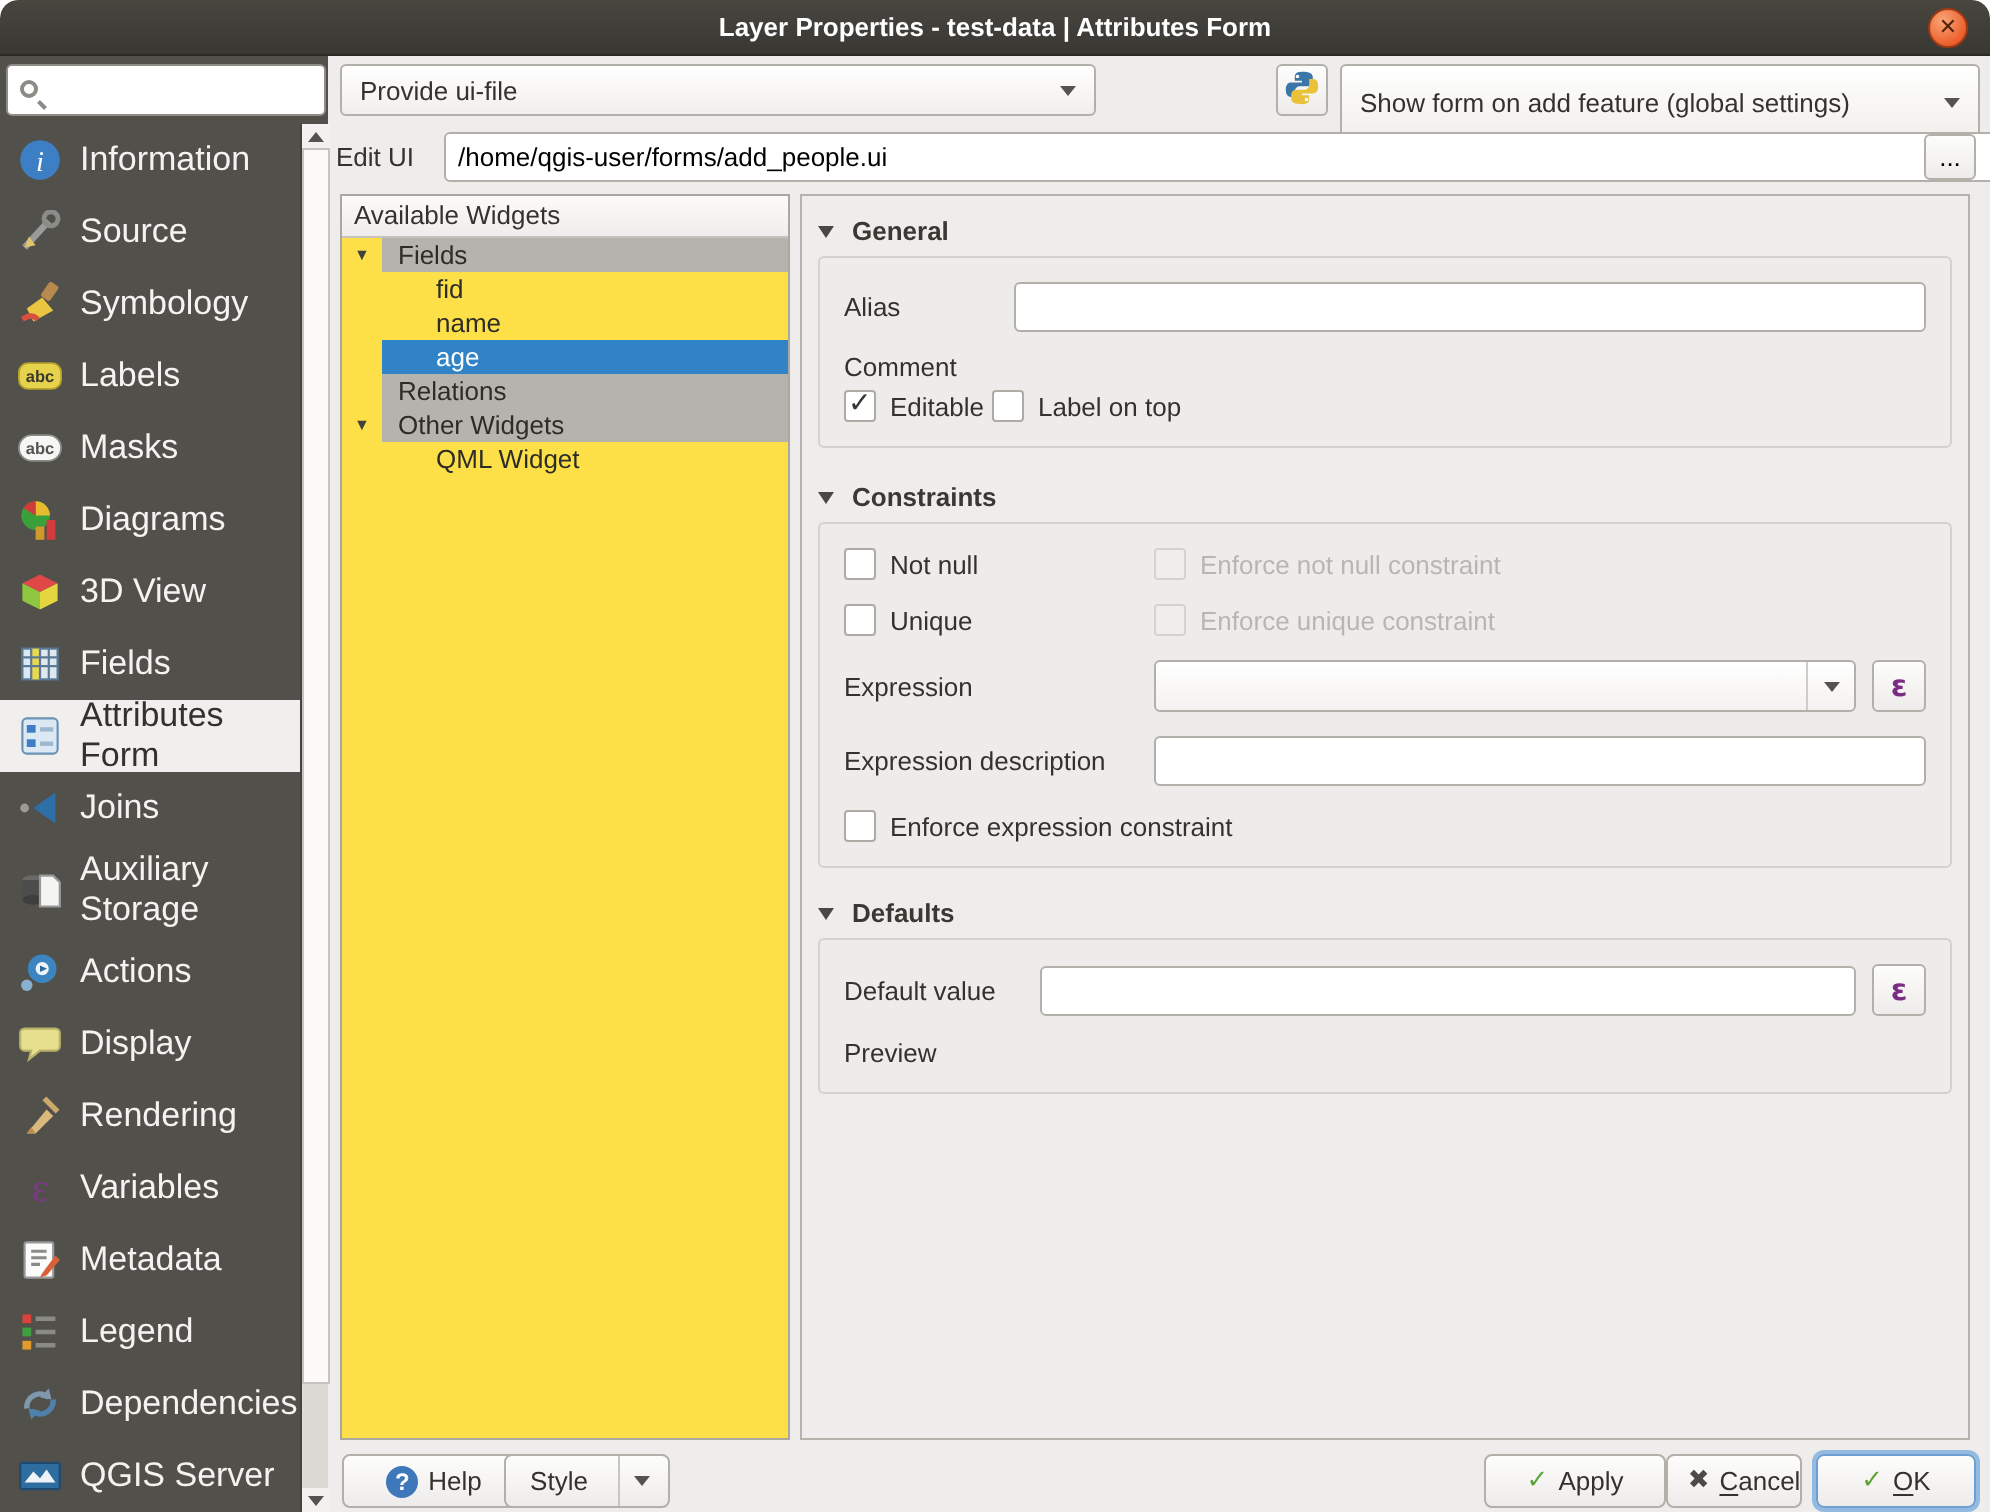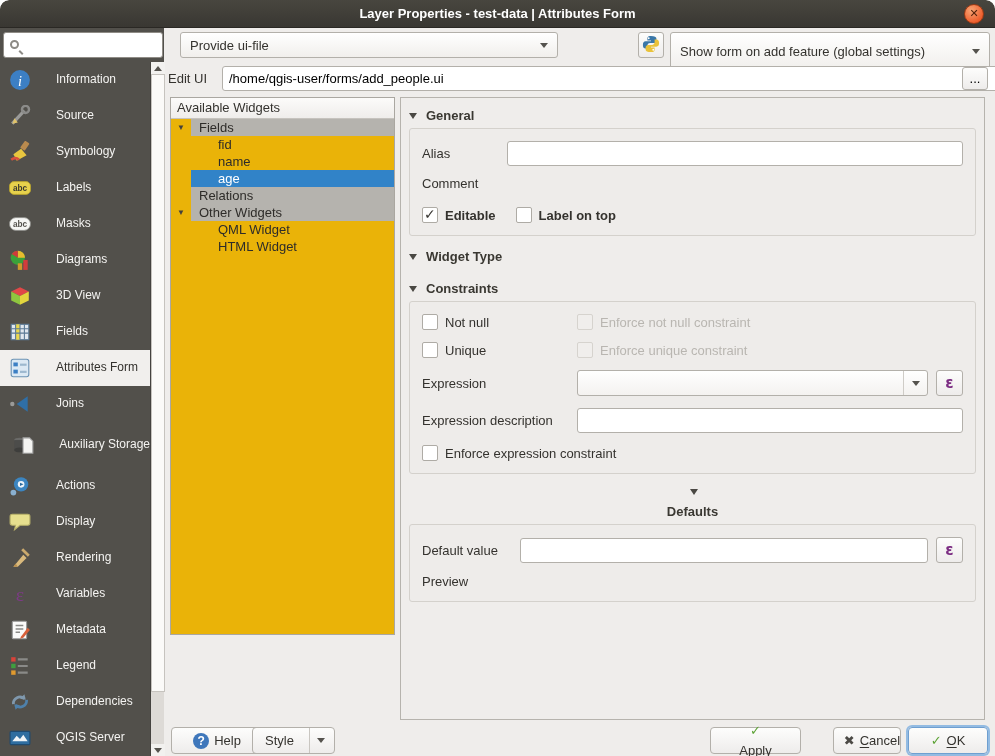--- a/index.html
+++ b/index.html
@@ -33,7 +33,7 @@
     display:flex;align-items:center;padding:0 9px;cursor:pointer;}
   .caret{width:0;height:0;border-left:4px solid transparent;border-right:4px solid transparent;
     border-top:5px solid #55534e;margin-left:auto;flex:none;}
-  .combo-ui{position:absolute;left:180px;top:32px;width:378px;height:26px;}
+  .combo-ui{position:absolute;left:170px;top:32px;width:378px;height:26px;}
   .pybtn{position:absolute;left:638px;top:32px;width:26px;height:26px;
     background:linear-gradient(#fdfdfc,#eeeceb);border:1px solid #b3b0aa;border-radius:3px;
     display:flex;align-items:center;justify-content:center;cursor:pointer;padding:0;}

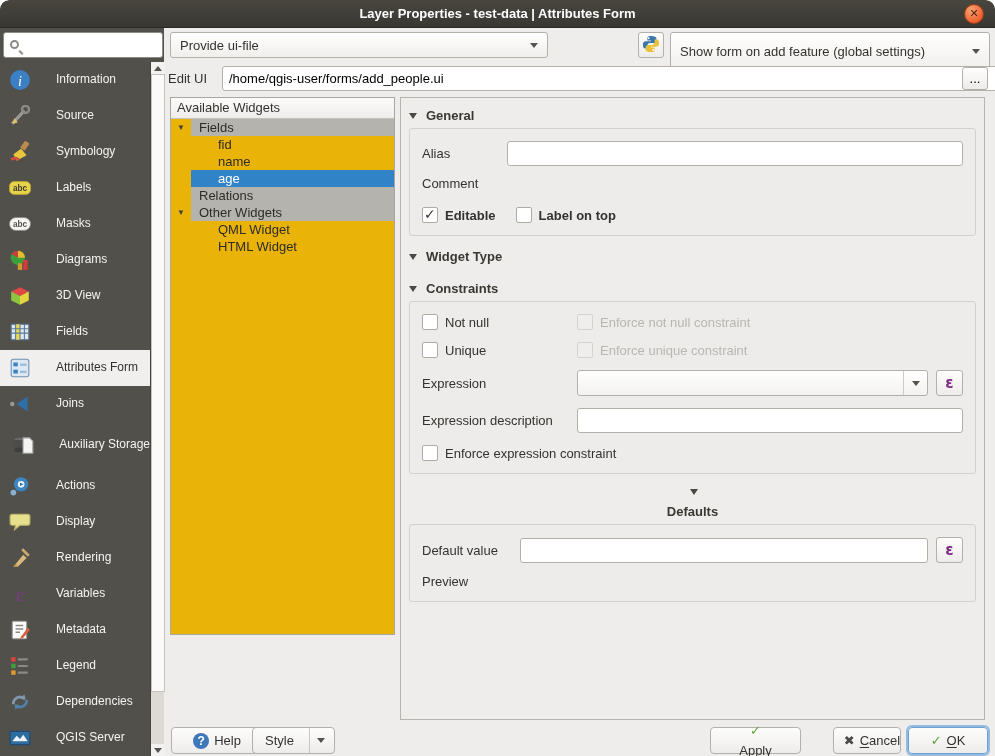--- a/index.html
+++ b/index.html
@@ -46,7 +46,7 @@
   .side-item.selected{background:#f1efed;}
   .side-icon{width:24px;height:24px;flex:none;display:flex;align-items:center;justify-content:center;}
   .side-icon svg{width:22px;height:22px;}
-  .side-label{margin-left:24px;color:#f4f3f1;font-size:12px;line-height:1.15;}
+  .side-label{margin-left:8px;color:#f4f3f1;font-size:17px;line-height:1.15;}
   .side-item.selected .side-label{color:#33312d;}
   .side-scroll{position:absolute;left:150px;top:62px;width:14px;height:694px;background:#dddad6;
     border-left:1px solid #45433f;}

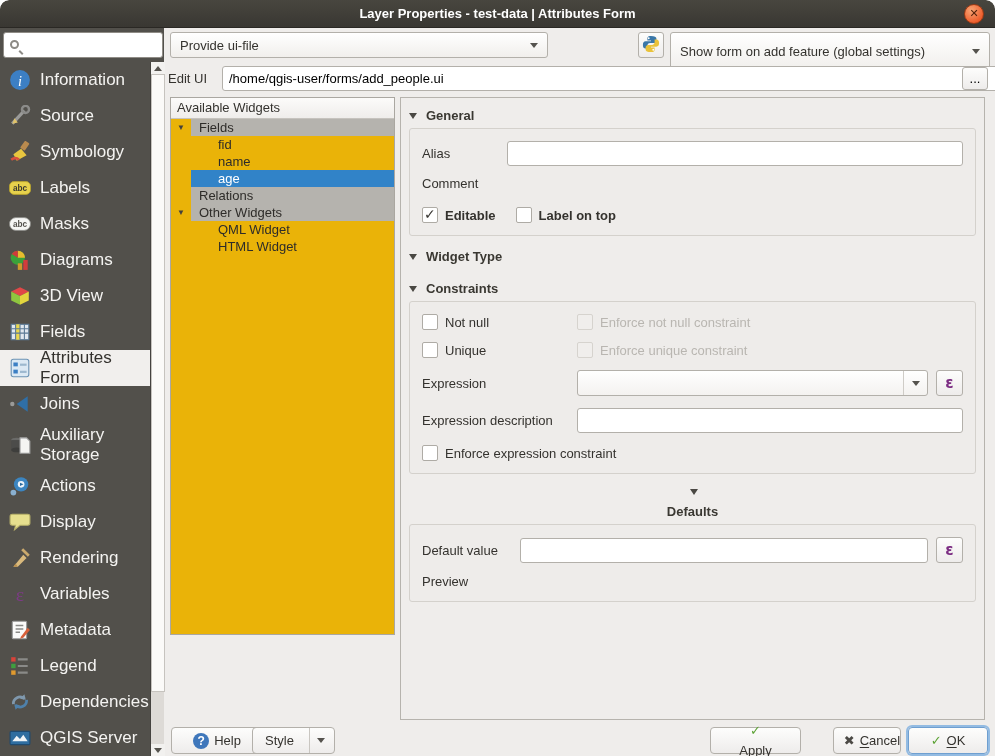--- a/index.html
+++ b/index.html
@@ -68,7 +68,7 @@
     background:linear-gradient(#fdfdfc,#eeeceb);border:1px solid #b3b0aa;border-radius:3px;
     font:inherit;line-height:1;cursor:pointer;}
   
-  .tree-panel{position:absolute;left:170px;top:97px;width:225px;height:538px;background:#eab308;
+  .tree-panel{position:absolute;left:170px;top:97px;width:225px;height:623px;background:#fde047;
     border:1px solid #aaa7a1;}
   .tree-header{height:21px;line-height:20px;padding-left:6px;
     background:linear-gradient(#fcfbfa,#efedeb);border-bottom:1px solid #c6c3be;color:#34322e;}

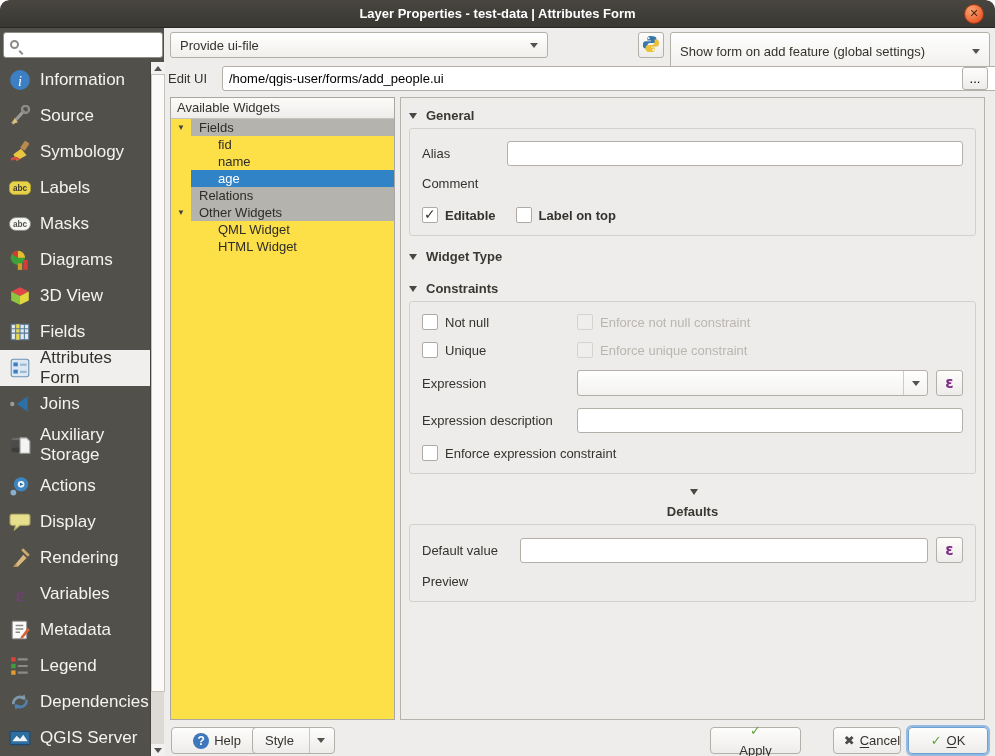--- a/index.html
+++ b/index.html
@@ -107,7 +107,7 @@
   
   .alias-label{width:85px;flex:none;}
   .comment-row{margin-top:10px;}
-  .cbs-row{margin-top:16px;display:flex;align-items:center;gap:20px;font-weight:bold;}
+  .cbs-row{margin-top:4px;display:flex;align-items:center;gap:4px;}
   
   .wt-combo{height:26px;}
   .multiline-row{margin-top:17px;margin-left:10px;display:flex;align-items:center;}

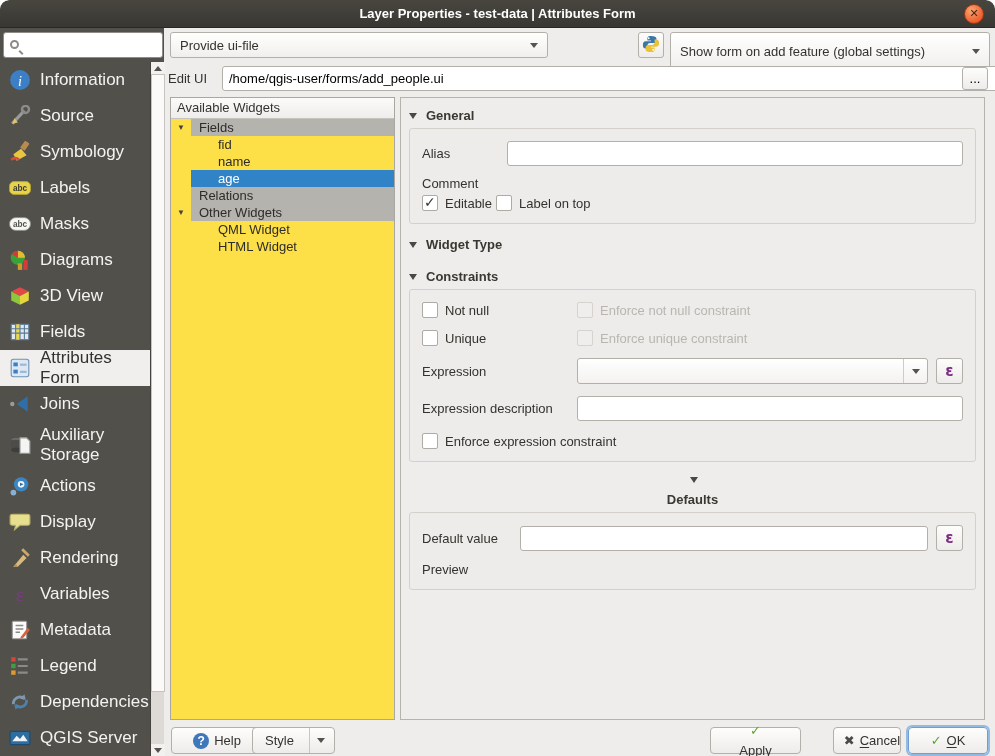--- a/index.html
+++ b/index.html
@@ -418,10 +418,6 @@
           <span class="tr-arrow"></span>
           <span class="tr-label">QML Widget</span>
         </div>
-        <div class="tree-row lvl1">
-          <span class="tr-arrow"></span>
-          <span class="tr-label">HTML Widget</span>
-        </div>
       </div>
   </div>
 

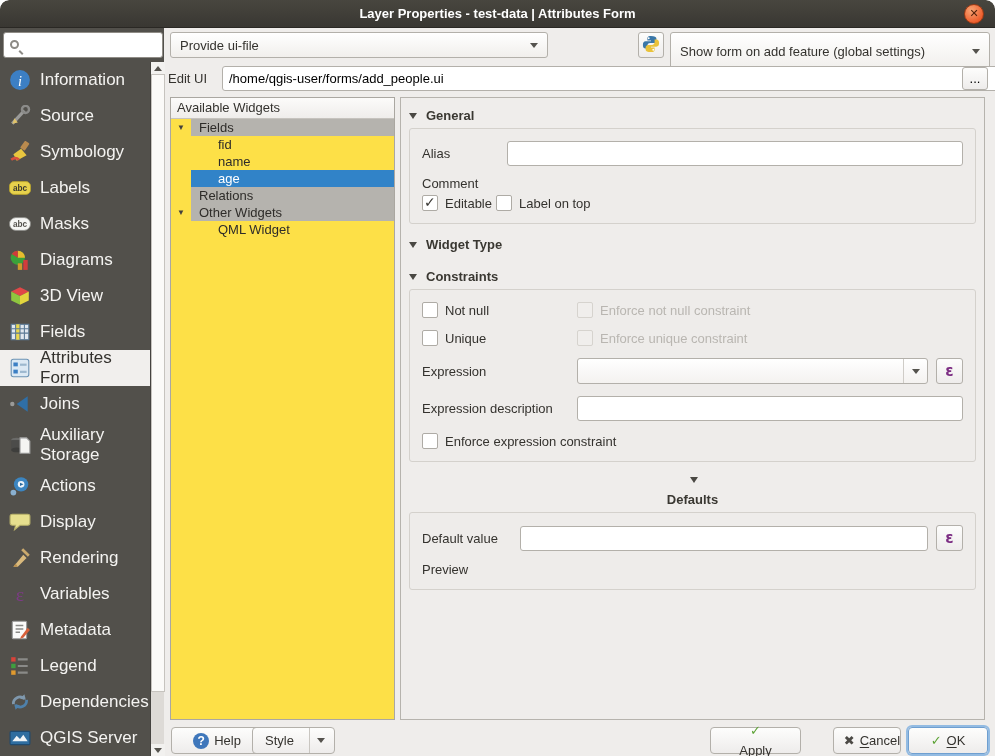--- a/index.html
+++ b/index.html
@@ -447,10 +447,6 @@
       </div>
     </div>
 
-    <div class="sec-h sec-widget">
-      <span class="sec-tri"></span>
-      <span>Widget Type</span>
-    </div>
 
     <div class="sec-h sec-constraints">
       <span class="sec-tri"></span>

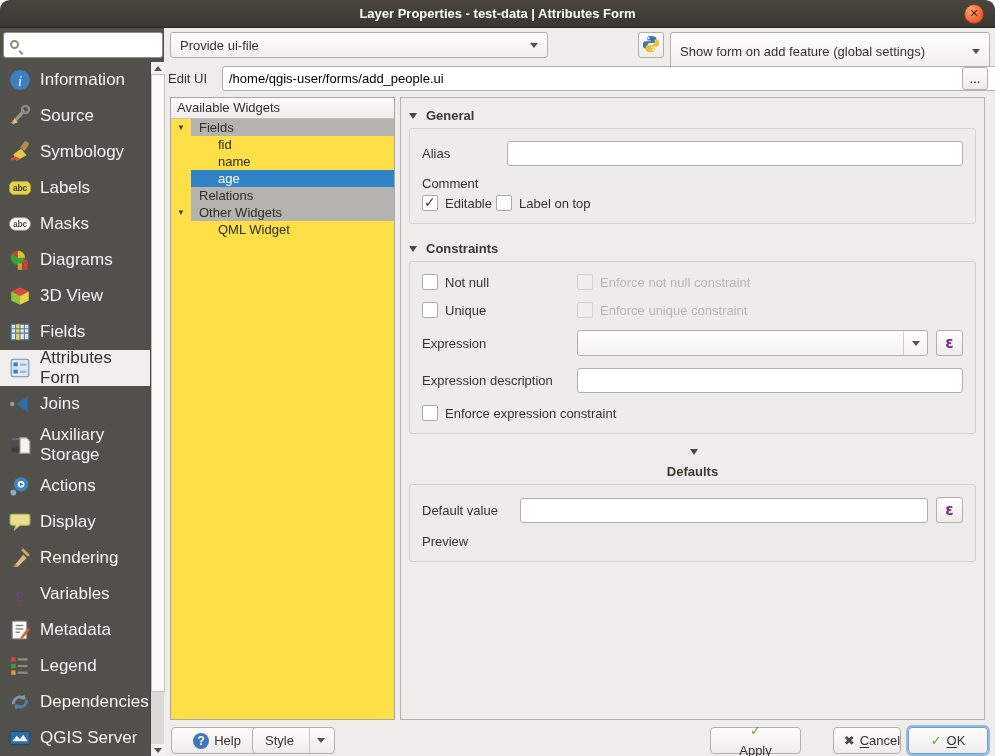--- a/index.html
+++ b/index.html
@@ -89,7 +89,7 @@
   .sec-general{margin-top:6px;}
   .sec-widget{margin-top:13px;}
   .sec-constraints{margin-top:17px;}
-  .sec-defaults{margin-top:15px;flex-direction:column;}
+  .sec-defaults{margin-top:15px;}
   .frow{display:flex;align-items:center;}
   .txt-input{height:25px;background:#fff;border:1px solid #b3b0aa;border-radius:3px;
     padding:0 6px;font:inherit;outline:none;}

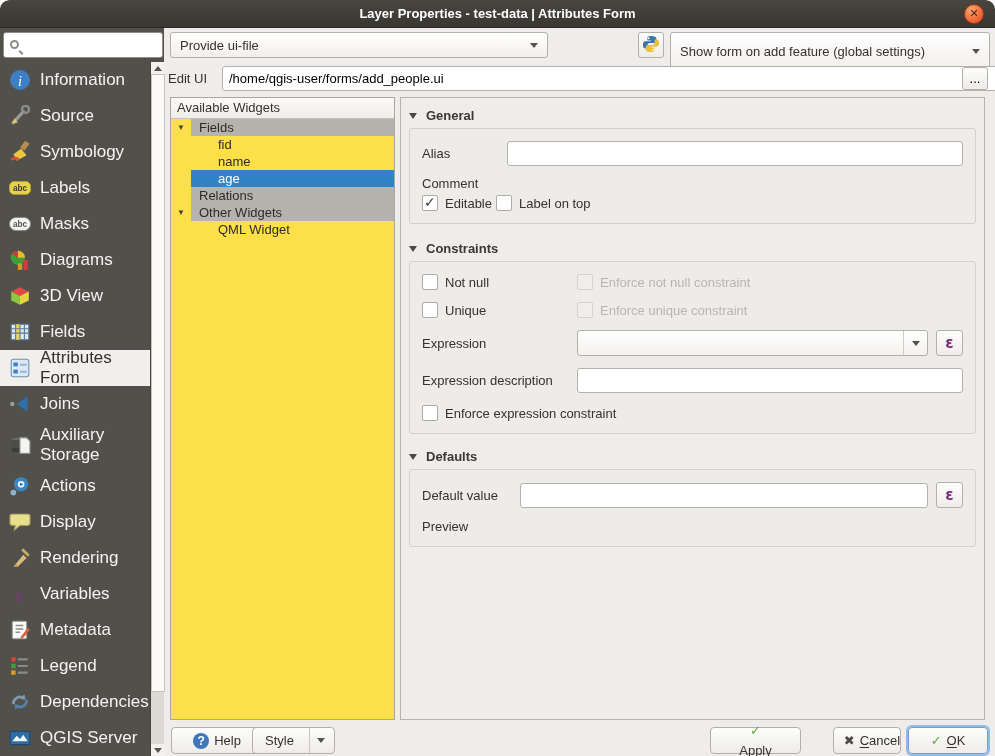--- a/index.html
+++ b/index.html
@@ -140,7 +140,7 @@
   .style-text{padding:0 10px;}
   .style-caret{height:100%;display:flex;align-items:center;padding:0 7px;
     border-left:1px solid #c9c6c1;}
-  .apply-btn{left:710px;width:91px;flex-direction:column;}
+  .apply-btn{left:742px;width:91px;}
   .cancel-btn{left:833px;width:68px;padding-left:20px;}
   .ok-btn{left:908px;width:80px;border:1px solid #6f9fd0;box-shadow:0 0 0 2px #93bbe2;}
   .icon-check{color:#5da336;font-weight:bold;font-family:"DejaVu Sans",sans-serif;}

